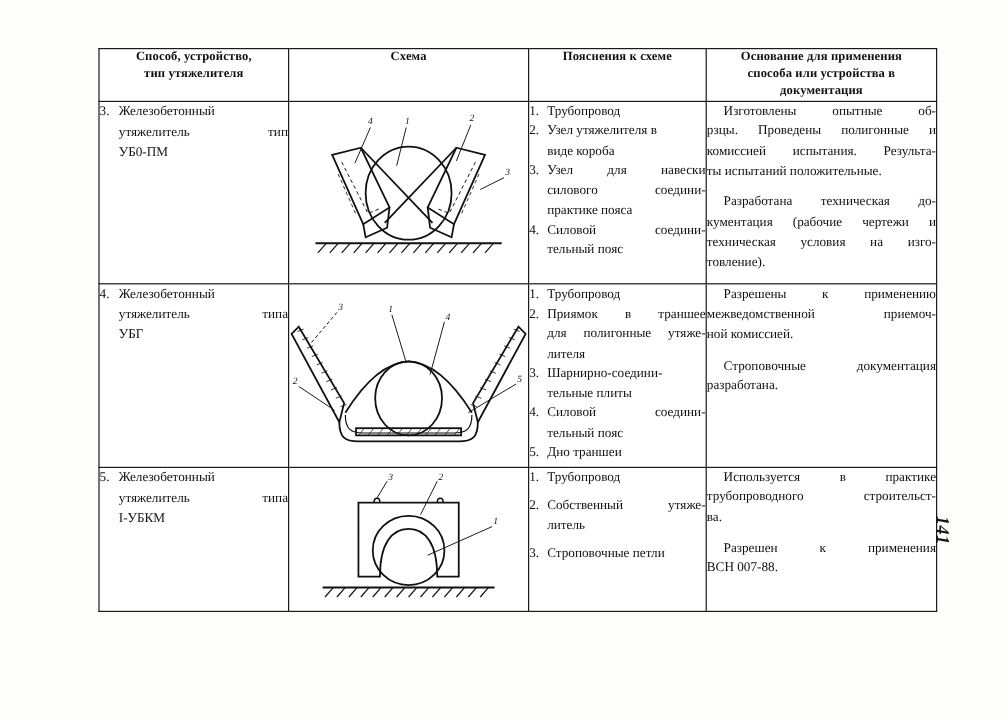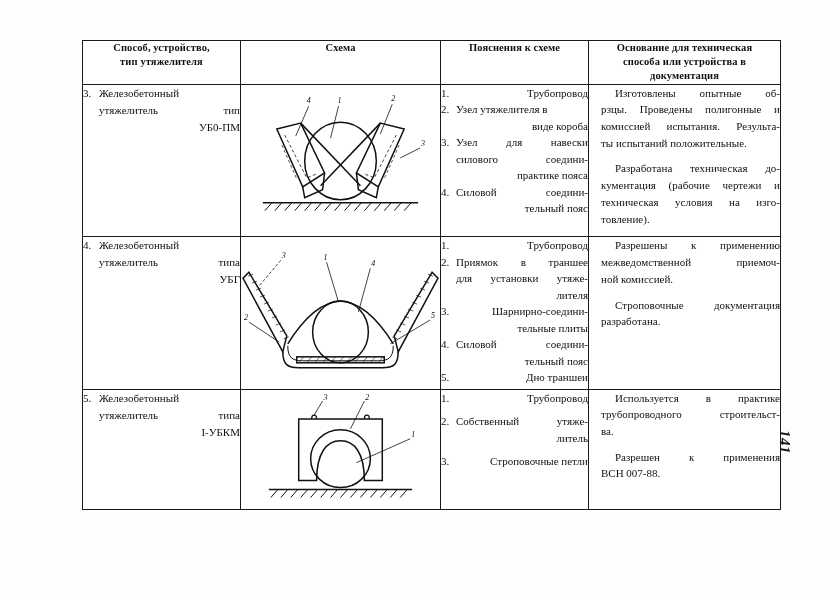--- a/index.html
+++ b/index.html
@@ -157,7 +157,7 @@
           <div>Пояснения к схеме</div>
         </th>
         <th class="th-cell col-d">
-          <div>Основание для техническая</div>
+          <div>Основание для применения</div>
           <div>способа или устройства в</div>
           <div>документация</div>
         </th>

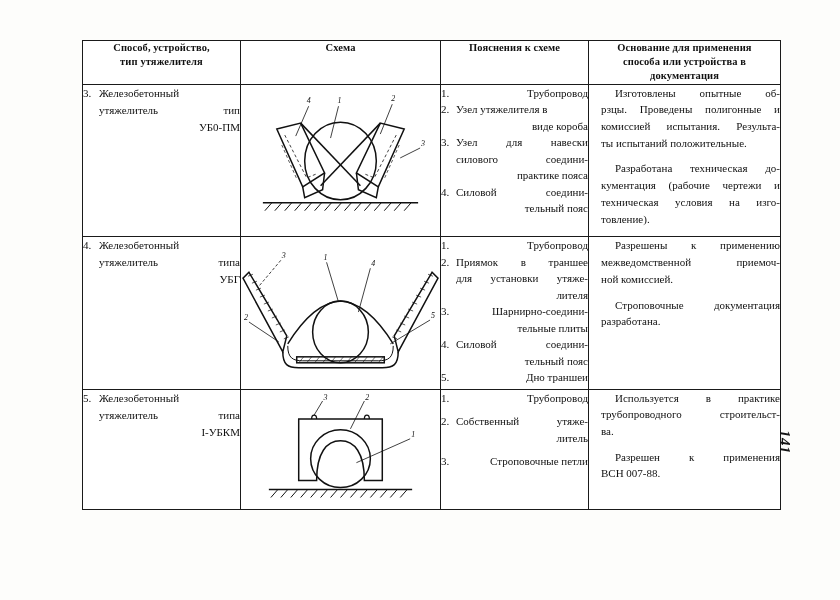--- a/index.html
+++ b/index.html
@@ -90,7 +90,7 @@
   .note-item.gap { margin-bottom: 7px; }
   .note-num { flex: 0 0 15px; }
   .note-body { flex: 1 1 auto; }
-  .note-body .ln { display: block; text-align: right; }
+  .note-body .ln { display: block; }
   .note-body .ln.spread {
     display: flex;
     justify-content: space-between;

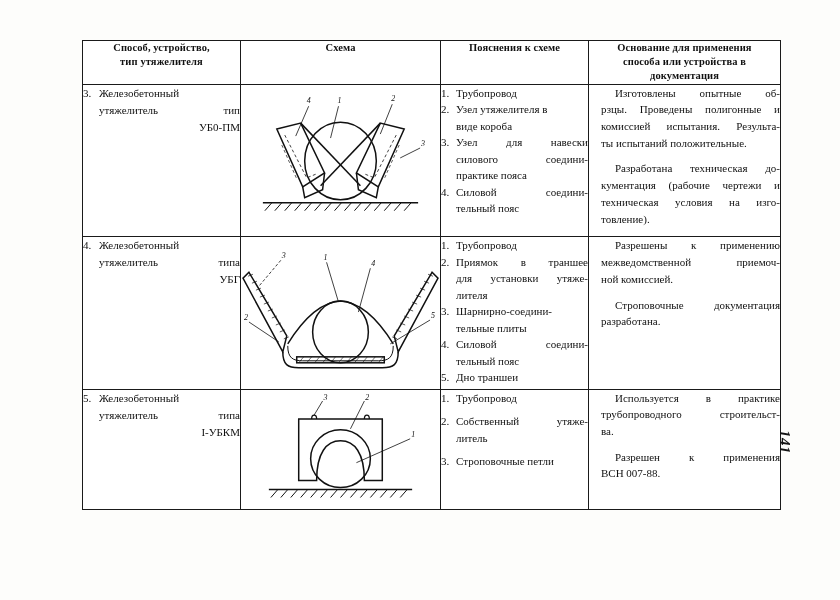--- a/index.html
+++ b/index.html
@@ -100,7 +100,7 @@
   .basis-cell { padding: 7px 6px 6px 7px; }
   .basis-para { margin-bottom: 9px; font-size: 11px; line-height: 1.52; }
   .basis-para:last-child { margin-bottom: 0; }
-  .basis-line { display: block; margin-left: 12px; }
+  .basis-line { display: block; }
 
   
   .diagram-cell { padding: 0; }

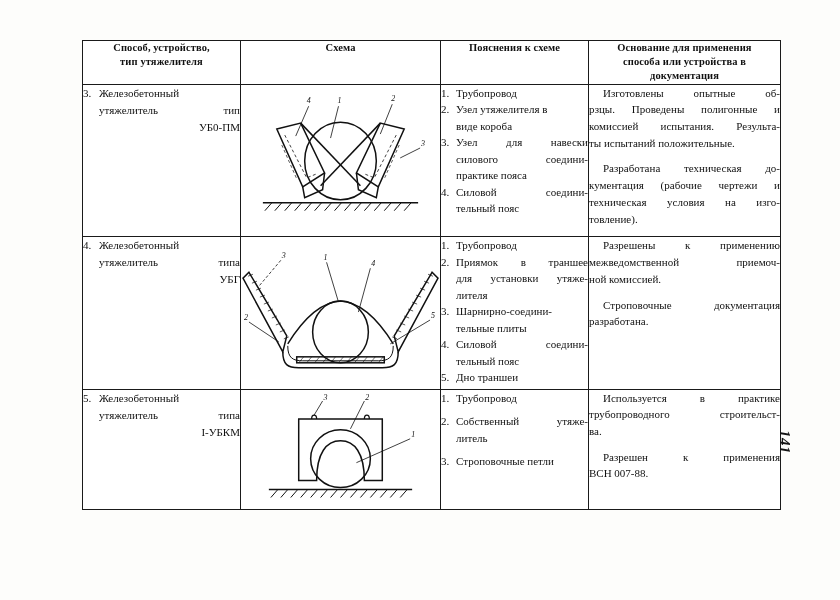--- a/index.html
+++ b/index.html
@@ -72,7 +72,6 @@
     padding-left: 16px;
     font-size: 11px;
     line-height: 1.55;
-    text-align: right;
   }
   .method-cont.spread {
     display: flex;

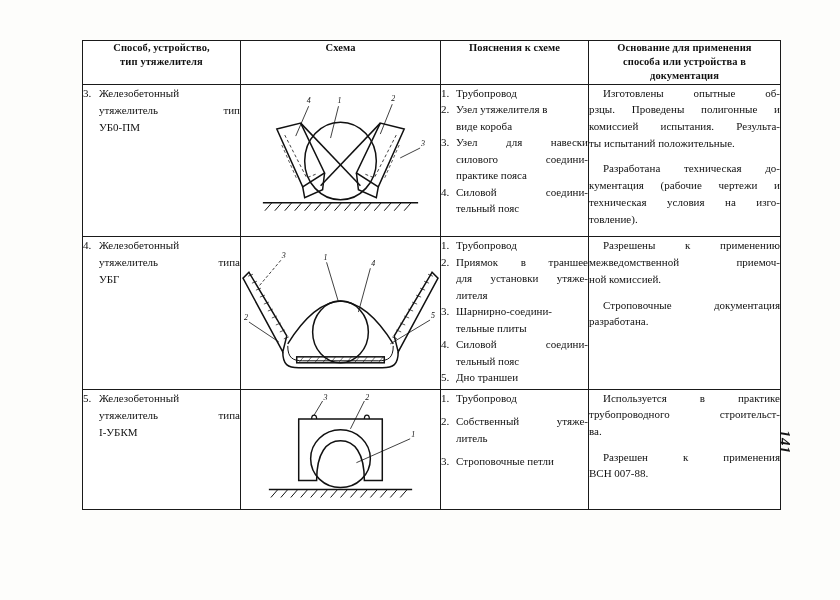--- a/index.html
+++ b/index.html
@@ -378,7 +378,7 @@
             <span class="note-num">2.</span>
             <span class="note-body">
               <span class="ln" style="display:block;text-align:justify;text-align-last:justify">Приямок в траншее</span>
-              <span class="ln" style="display:block;text-align:justify;text-align-last:justify">для установки утяже-</span>
+              <span class="ln" style="display:block;text-align:justify;text-align-last:justify">для полигонные утяже-</span>
               <span class="ln">лителя</span>
             </span>
           </div>

